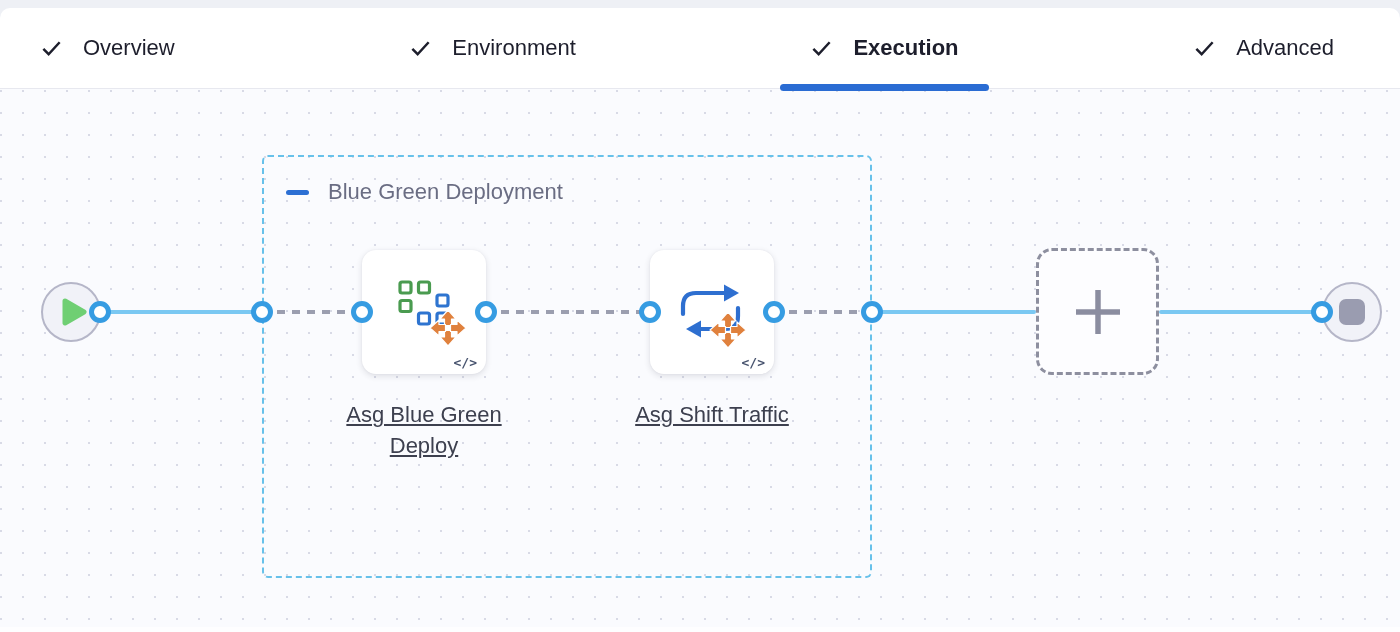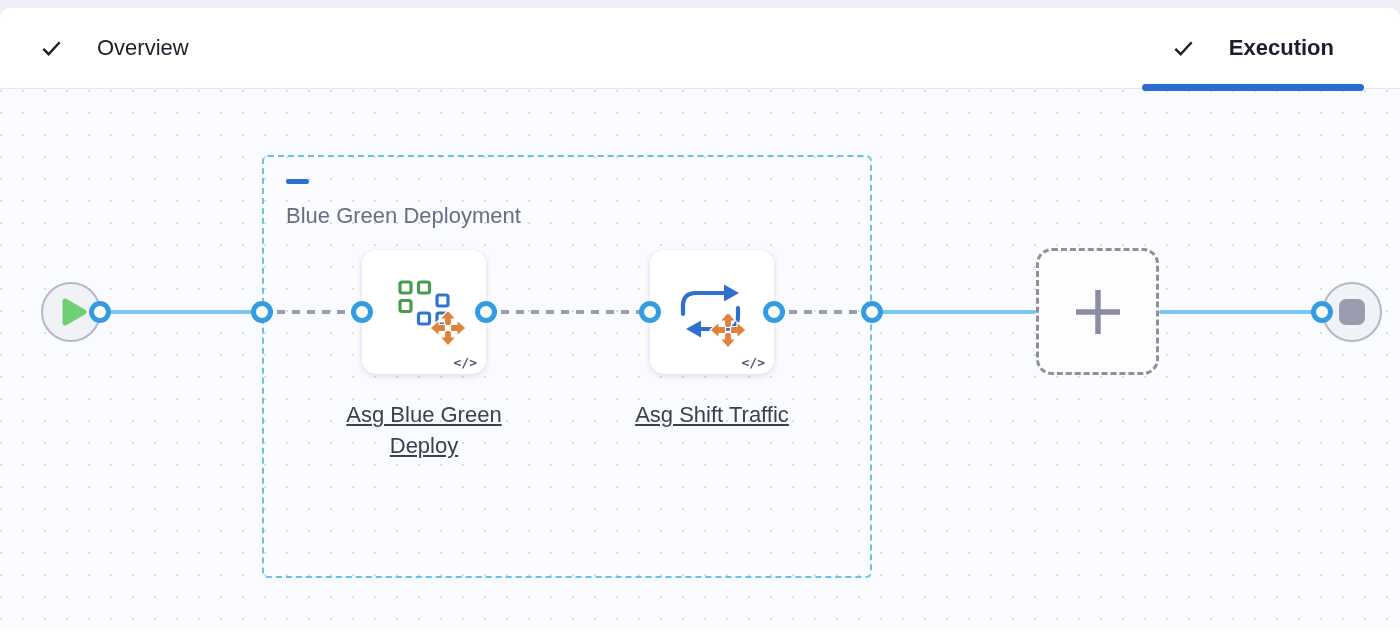--- a/index.html
+++ b/index.html
@@ -24,7 +24,7 @@
   }
   .tab {
     position: relative;
-    display: flex; align-items: center; gap: 34px;
+    display: flex; align-items: center; gap: 20px;
     font-size: 22px; color: #1D1E2C; cursor: pointer;
   }
   .tab.active { font-weight: 700; text-align: center; }

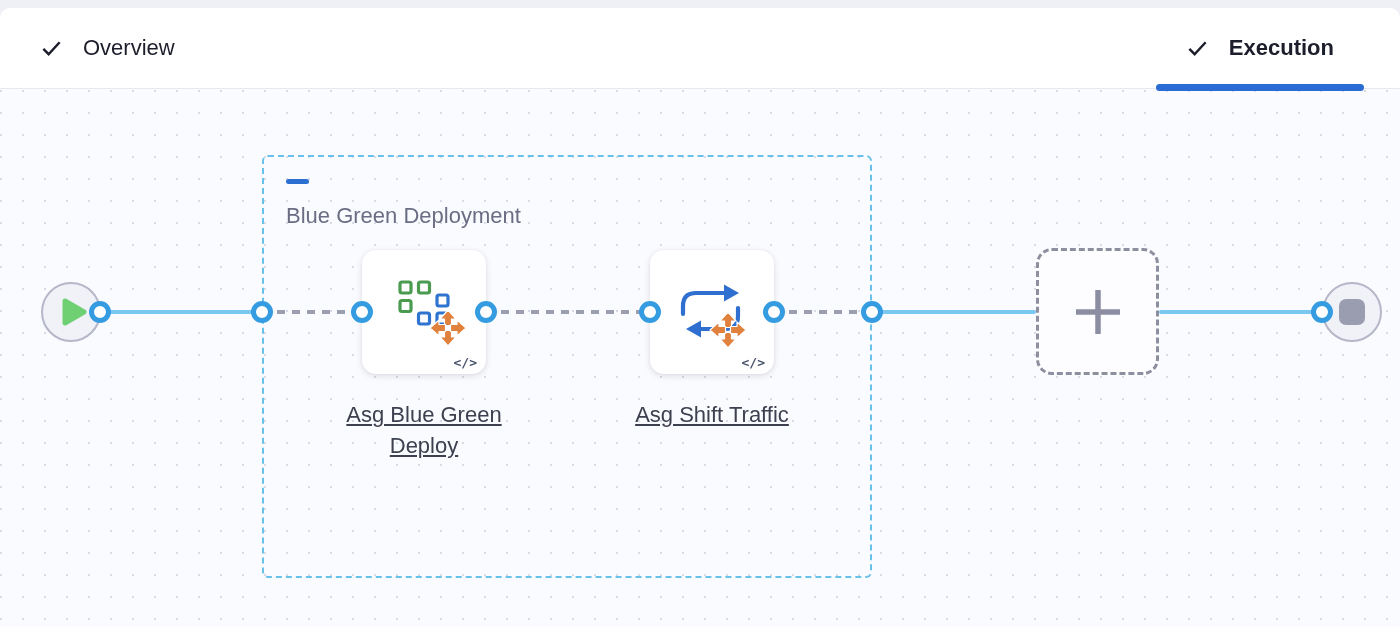--- a/index.html
+++ b/index.html
@@ -126,6 +126,12 @@
   </div>
 
 
+  <div class="tab">
+    <svg class="check-icon" width="23" height="23" viewBox="0 0 24 24">
+        <path d="M3.5 12.5 L9 18 L20.5 5.5" fill="none" stroke="#1D1E2C" stroke-width="2.6"></path>
+      </svg>
+    <span>Environment</span>
+  </div>
 
   <div class="tab active">
     <svg class="check-icon" width="23" height="23" viewBox="0 0 24 24">

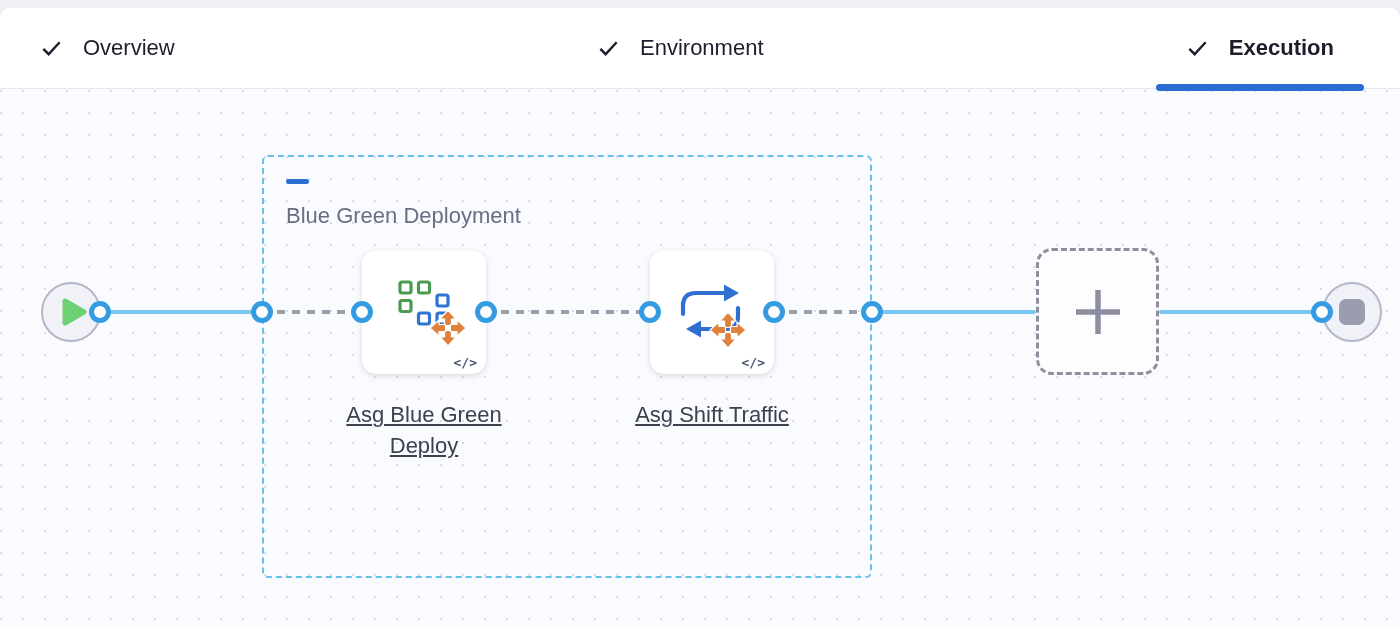--- a/index.html
+++ b/index.html
@@ -141,6 +141,12 @@
     <span class="underline"></span>
   </div>
 
+  <div class="tab">
+    <svg class="check-icon" width="23" height="23" viewBox="0 0 24 24">
+        <path d="M3.5 12.5 L9 18 L20.5 5.5" fill="none" stroke="#1D1E2C" stroke-width="2.6"></path>
+      </svg>
+    <span>Advanced</span>
+  </div>
 </nav>
 
 <div class="canvas">

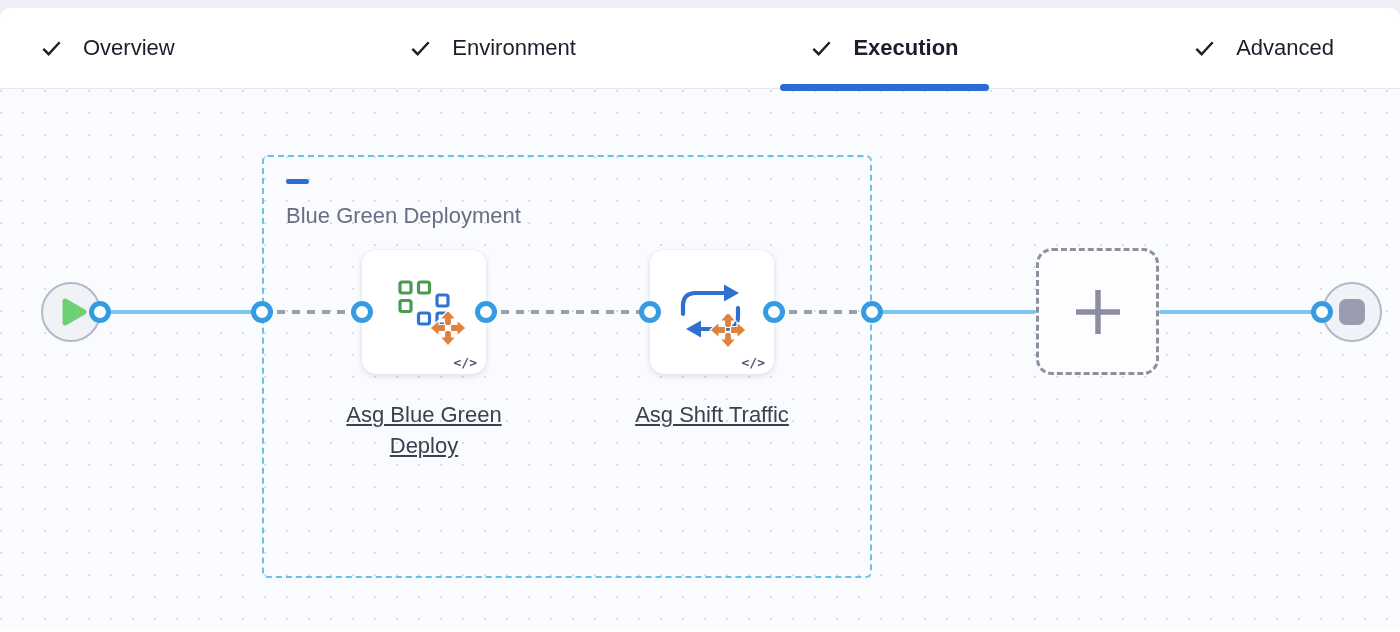--- a/index.html
+++ b/index.html
@@ -70,7 +70,7 @@
   }
   .group-header {
     position: absolute; left: 22px; top: 22px;
-    display: flex; align-items: flex-start; gap: 19px; flex-direction: column;
+    display: flex; align-items: center; gap: 19px;
   }
   .minus-icon { width: 23px; height: 5px; border-radius: 2.5px; background: #2C6FD3; cursor: pointer; }
   .group-label { font-size: 22px; color: #6A6D83; white-space: nowrap; }

